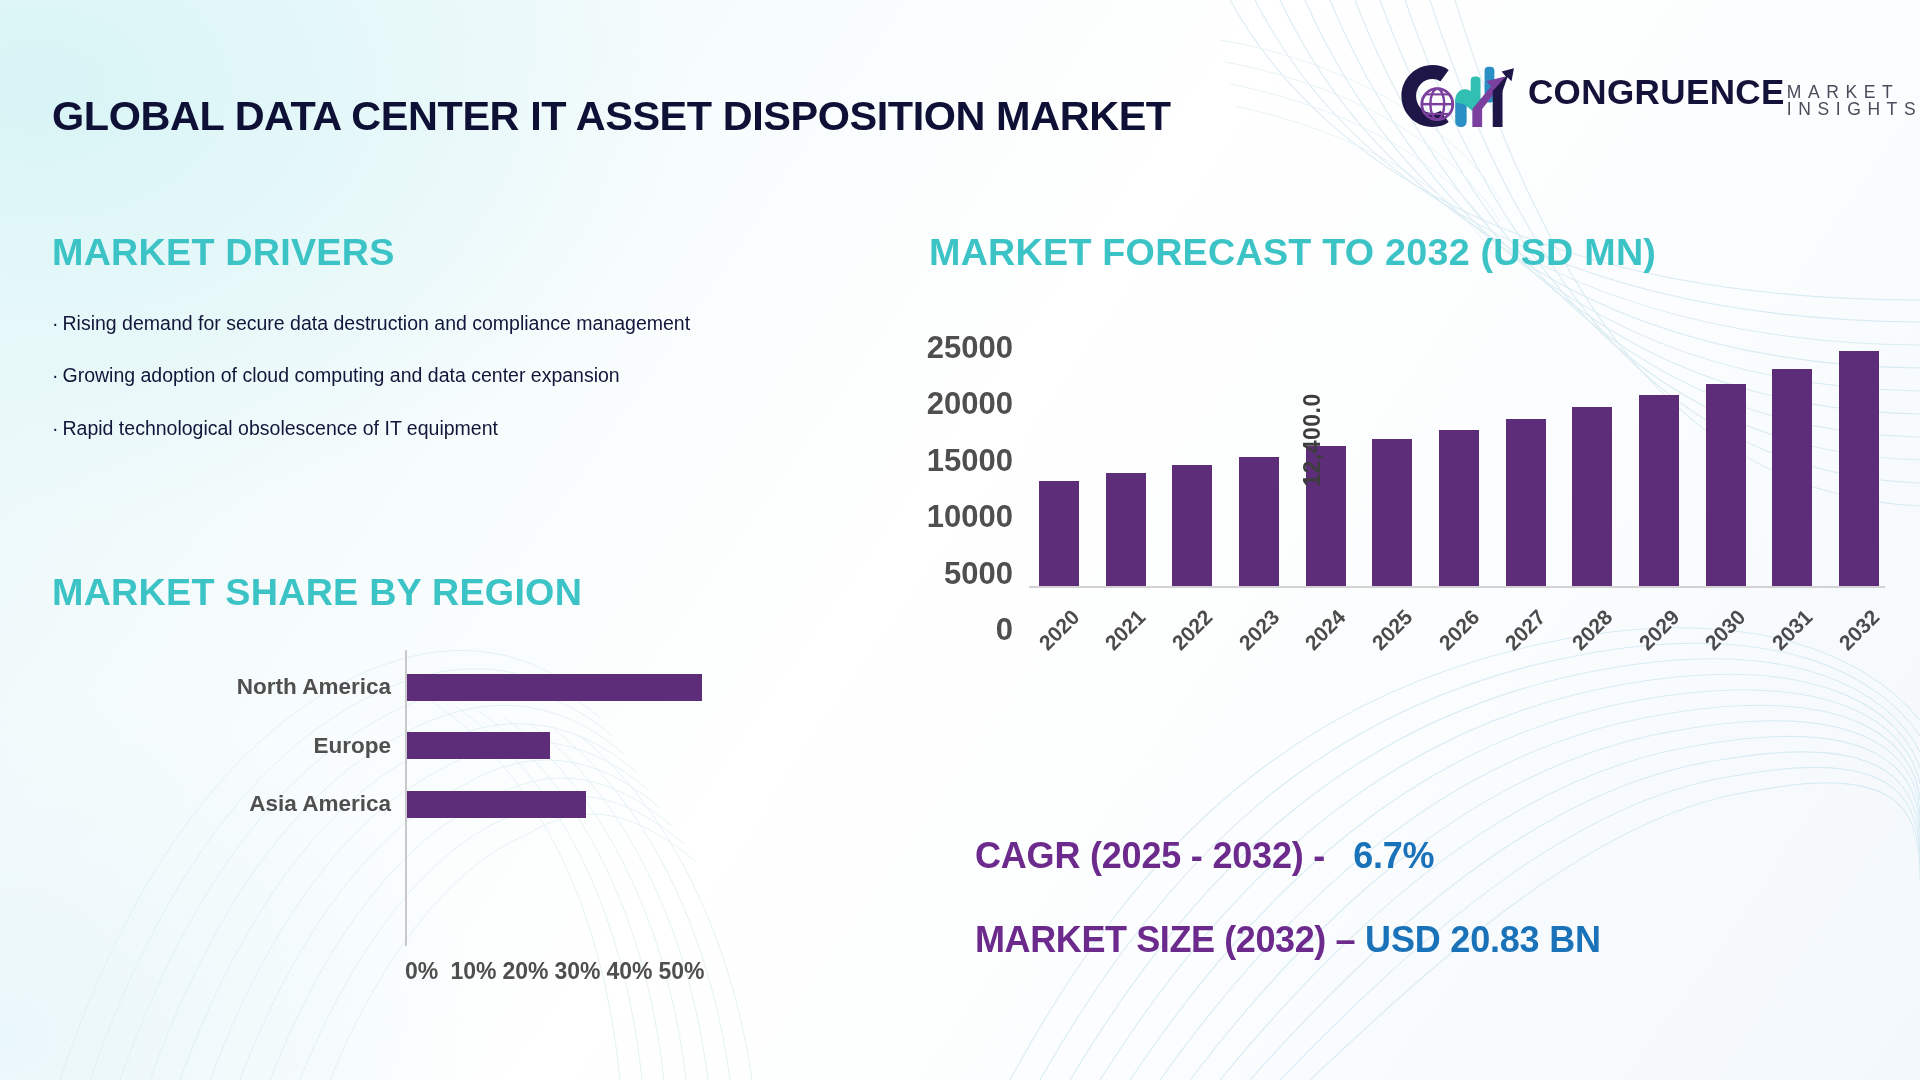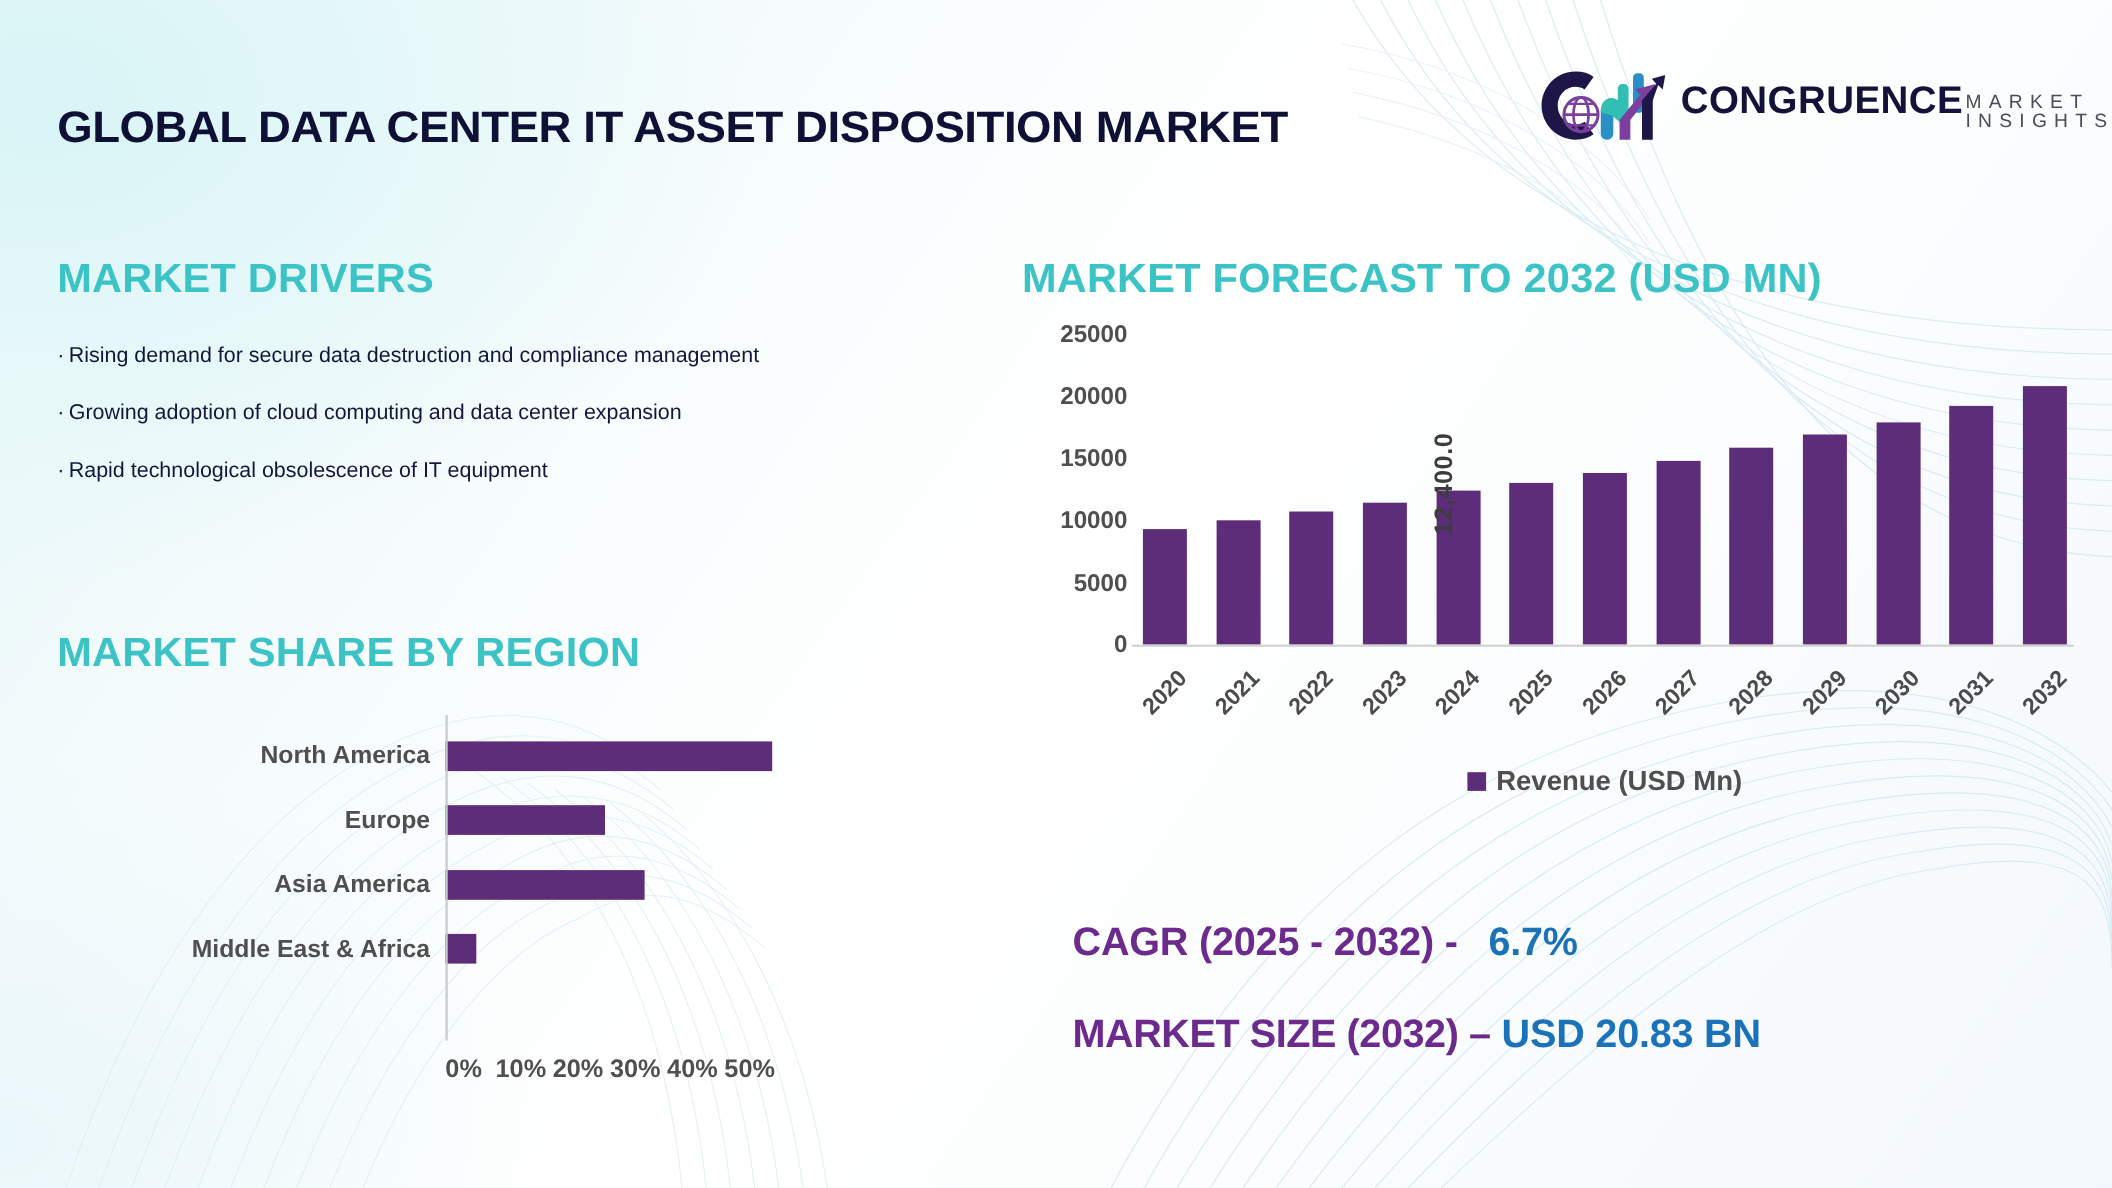--- a/index.html
+++ b/index.html
@@ -84,8 +84,8 @@
     position: absolute; left: 0; top: 0; width: 100px; height: 282px;
   }
   .ylabel {
-    position: absolute; right: 0; transform: translateY(-50%);
-    font-size: 22px; font-weight: 700; color: #4f4f4f; white-space: nowrap;
+    position: absolute; right: 12px; transform: translateY(-50%);
+    font-size: 31px; font-weight: 700; color: #4f4f4f; white-space: nowrap; margin-top: 44px;
   }
   #forecast-plot {
     position: absolute; left: 112px; top: 0; right: 4px; height: 282px;

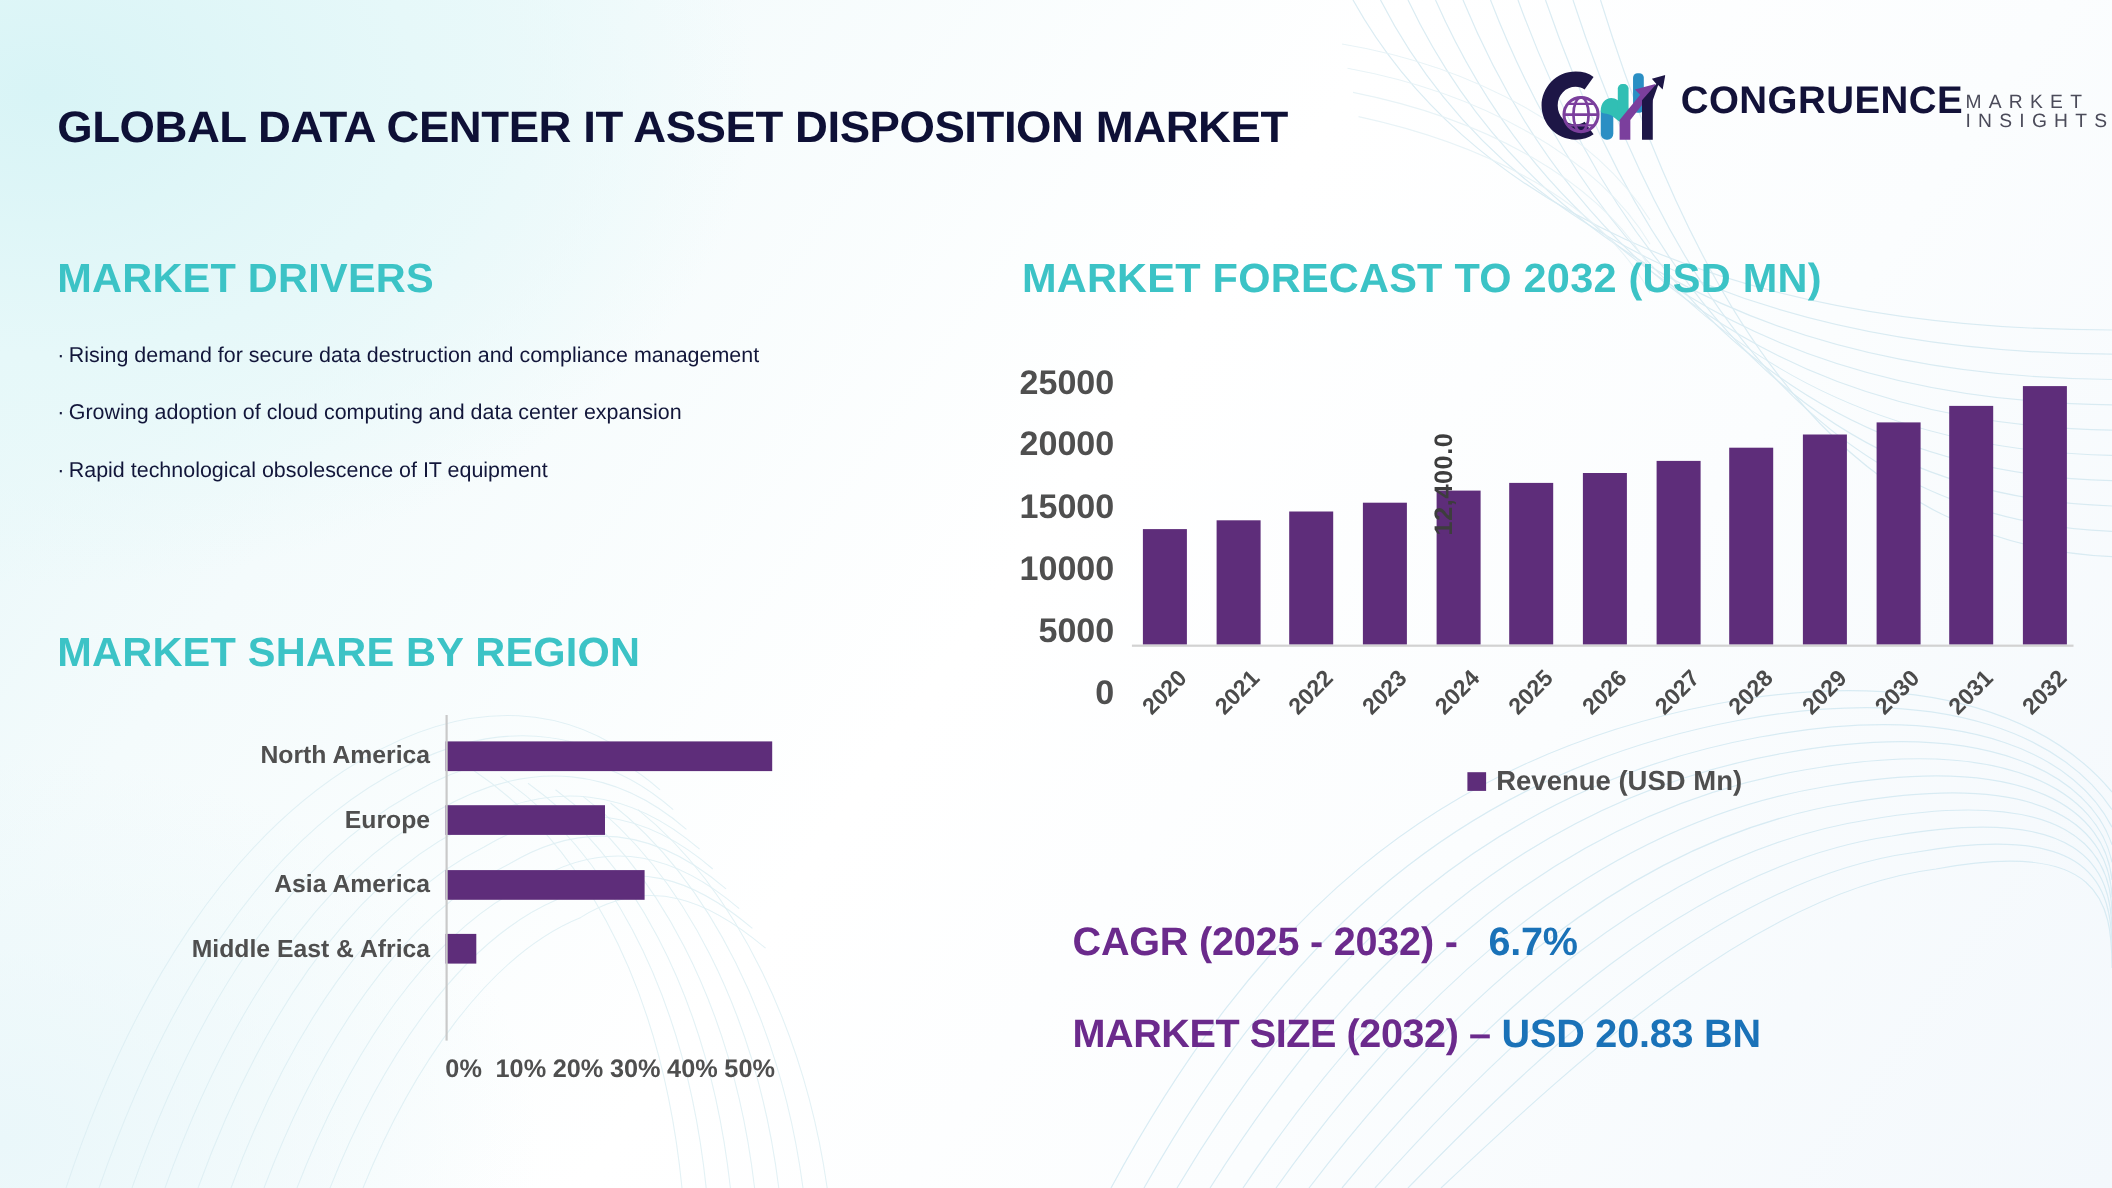--- a/index.html
+++ b/index.html
@@ -366,10 +366,6 @@
           <span class="fc-xlabel">2032</span>
         </div>
       </div>
-    <div id="forecast-legend">
-      <span id="legend-swatch" style="background: rgb(94, 45, 122);"></span>
-      <span id="legend-label">Revenue (USD Mn)</span>
-    </div>
   </div>
 </div>
 

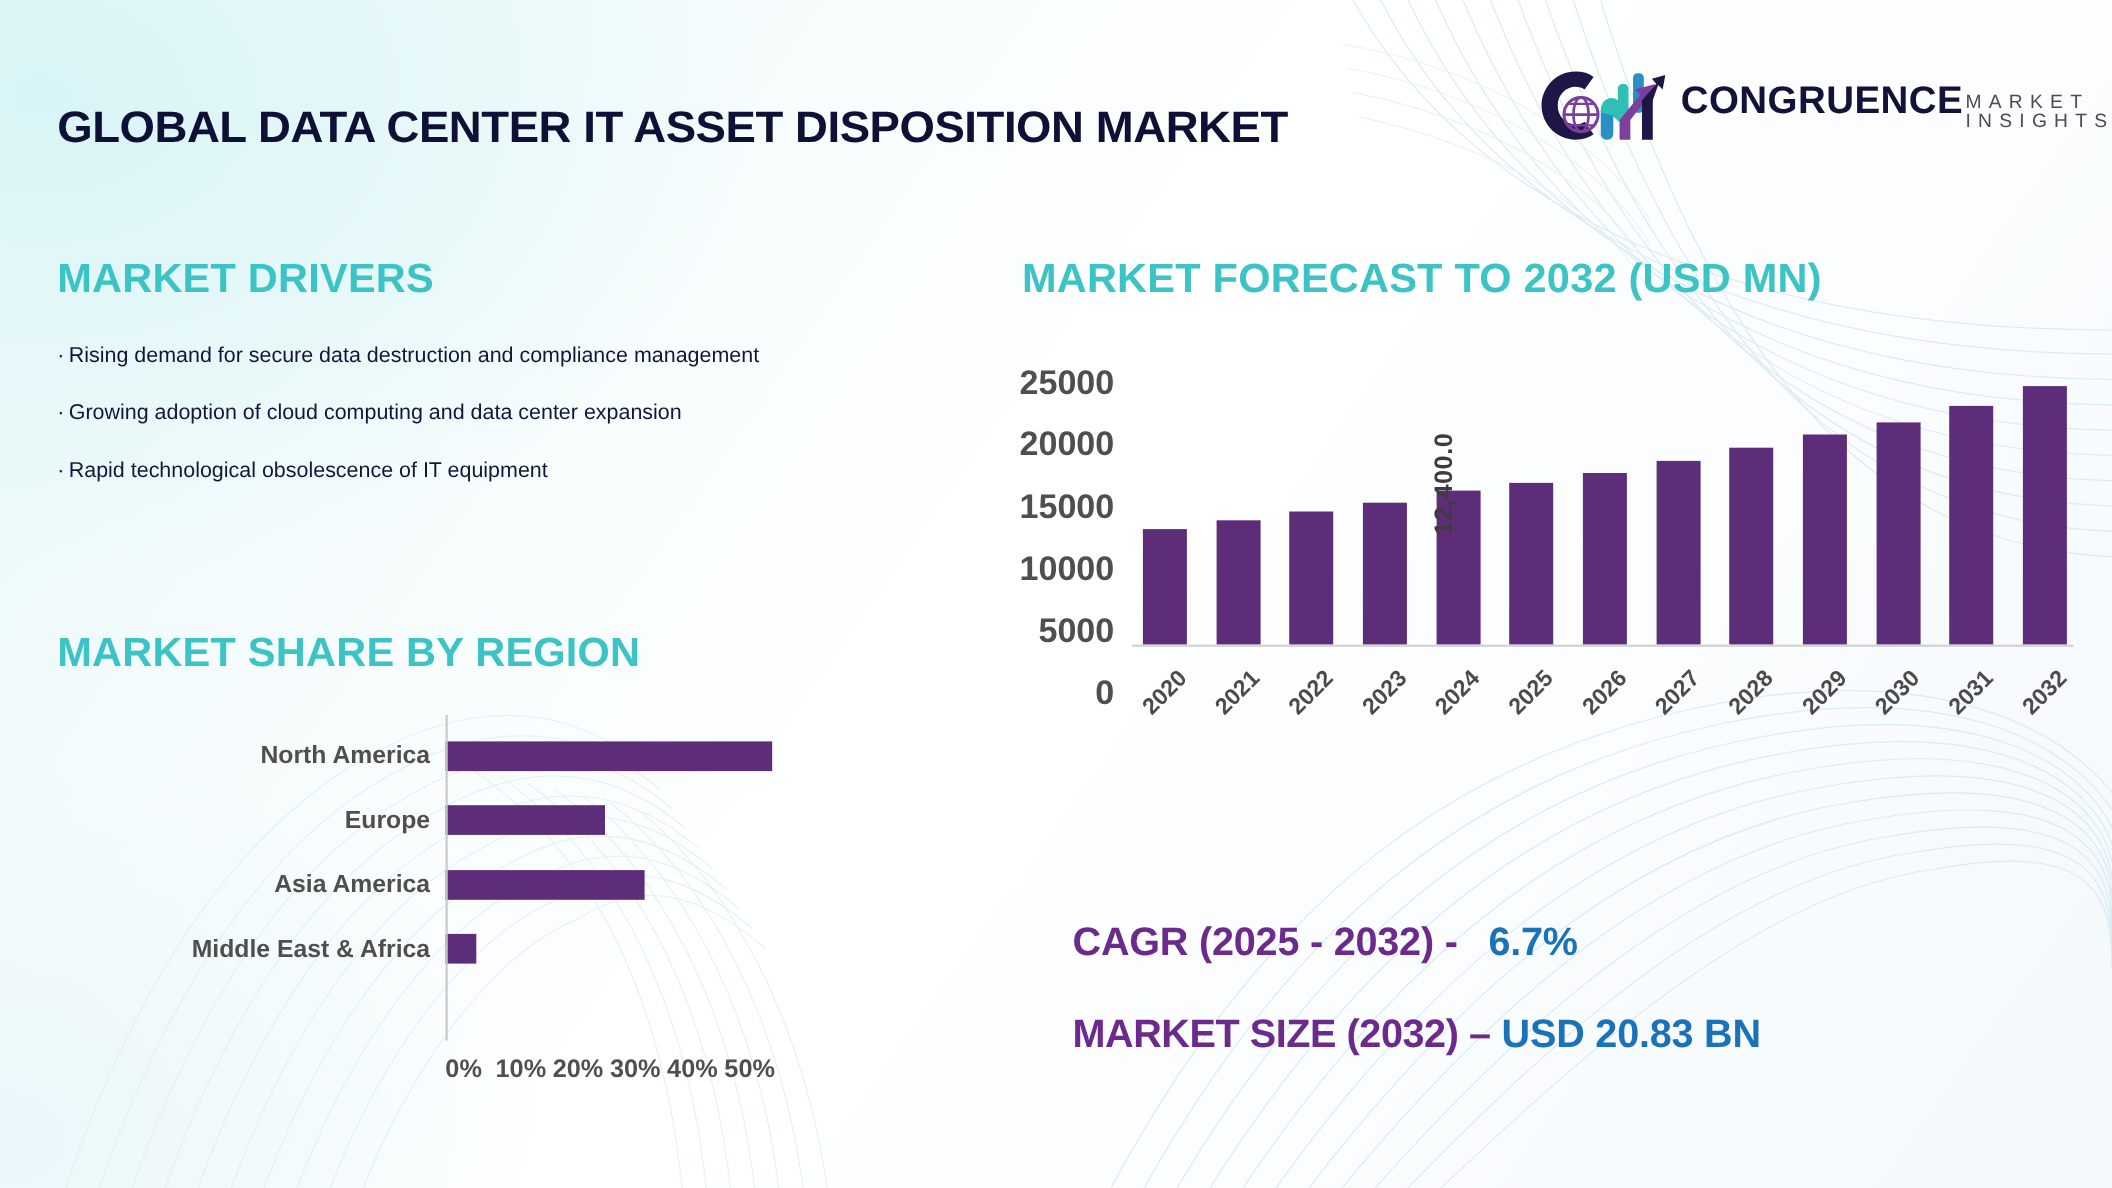--- a/index.html
+++ b/index.html
@@ -252,12 +252,6 @@
             <div class="region-bar" style="width: 181.05px; background: rgb(94, 45, 122);"></div>
           </div>
         </div>
-        <div class="region-row">
-          <div class="region-label">Middle East &amp; Africa</div>
-          <div class="region-barwrap">
-            <div class="region-bar" style="width: 28.4px; background: rgb(94, 45, 122);"></div>
-          </div>
-        </div>
       </div>
     <div id="region-axis-line"></div>
     <div id="region-ticks">

